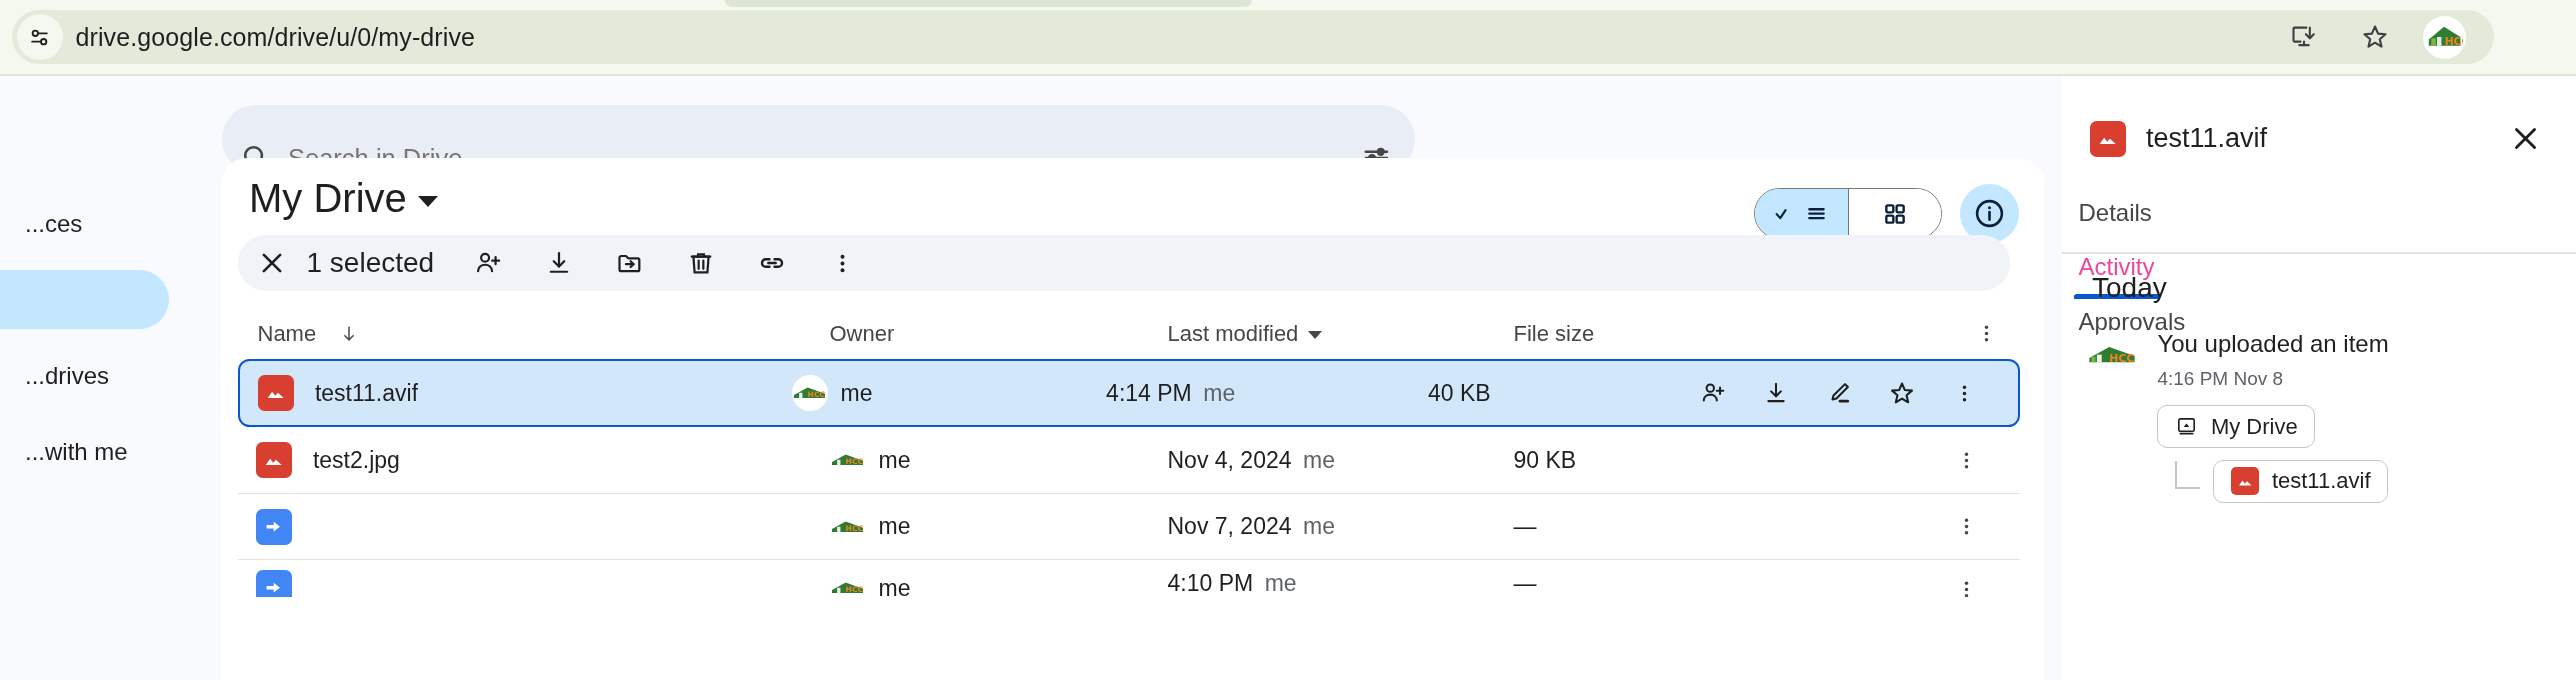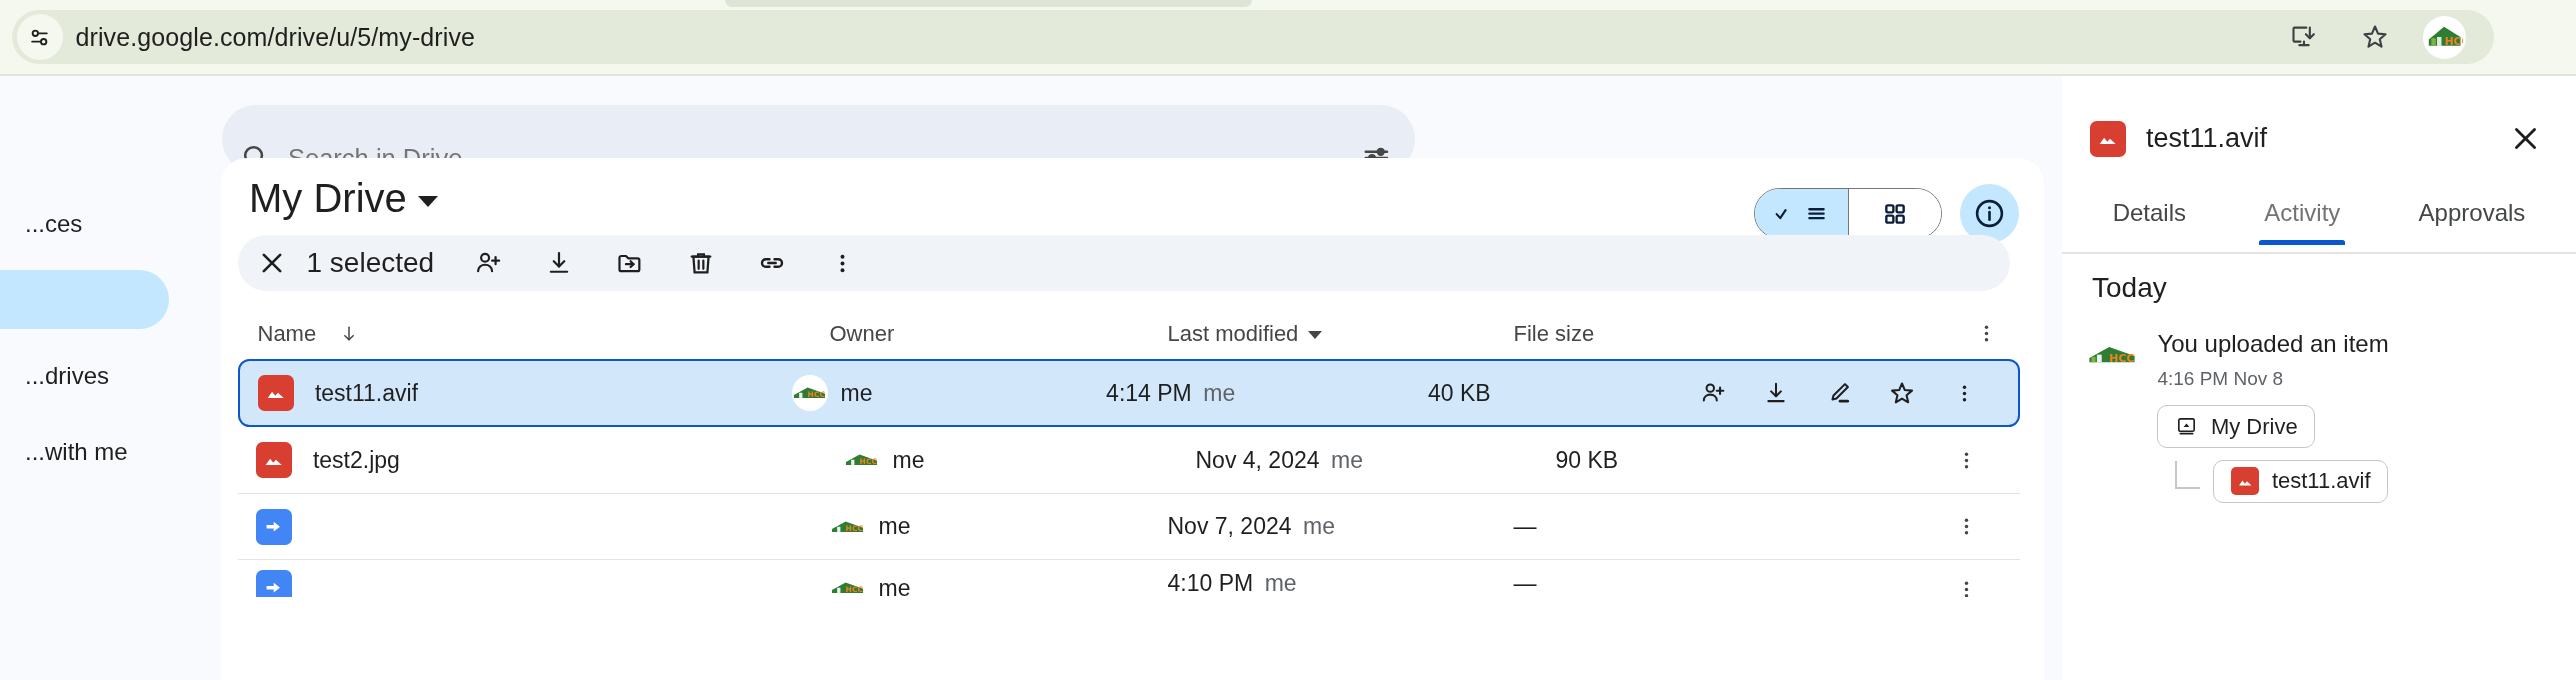--- a/index.html
+++ b/index.html
@@ -250,7 +250,7 @@
           <line x1="5" y1="16" x2="12.4" y2="16"></line>
       </svg>
     </div>
-    <div class="omnibox-url">drive.google.com/drive/u/5/my-drive</div>
+    <div class="omnibox-url">drive.google.com/drive/u/0/my-drive</div>
     <div class="omni-actions">
       <div class="omni-btn">
         <svg width="28" height="28" viewBox="0 0 24 24" fill="none" stroke="#3c4043" stroke-width="1.8" stroke-linecap="round" stroke-linejoin="round">

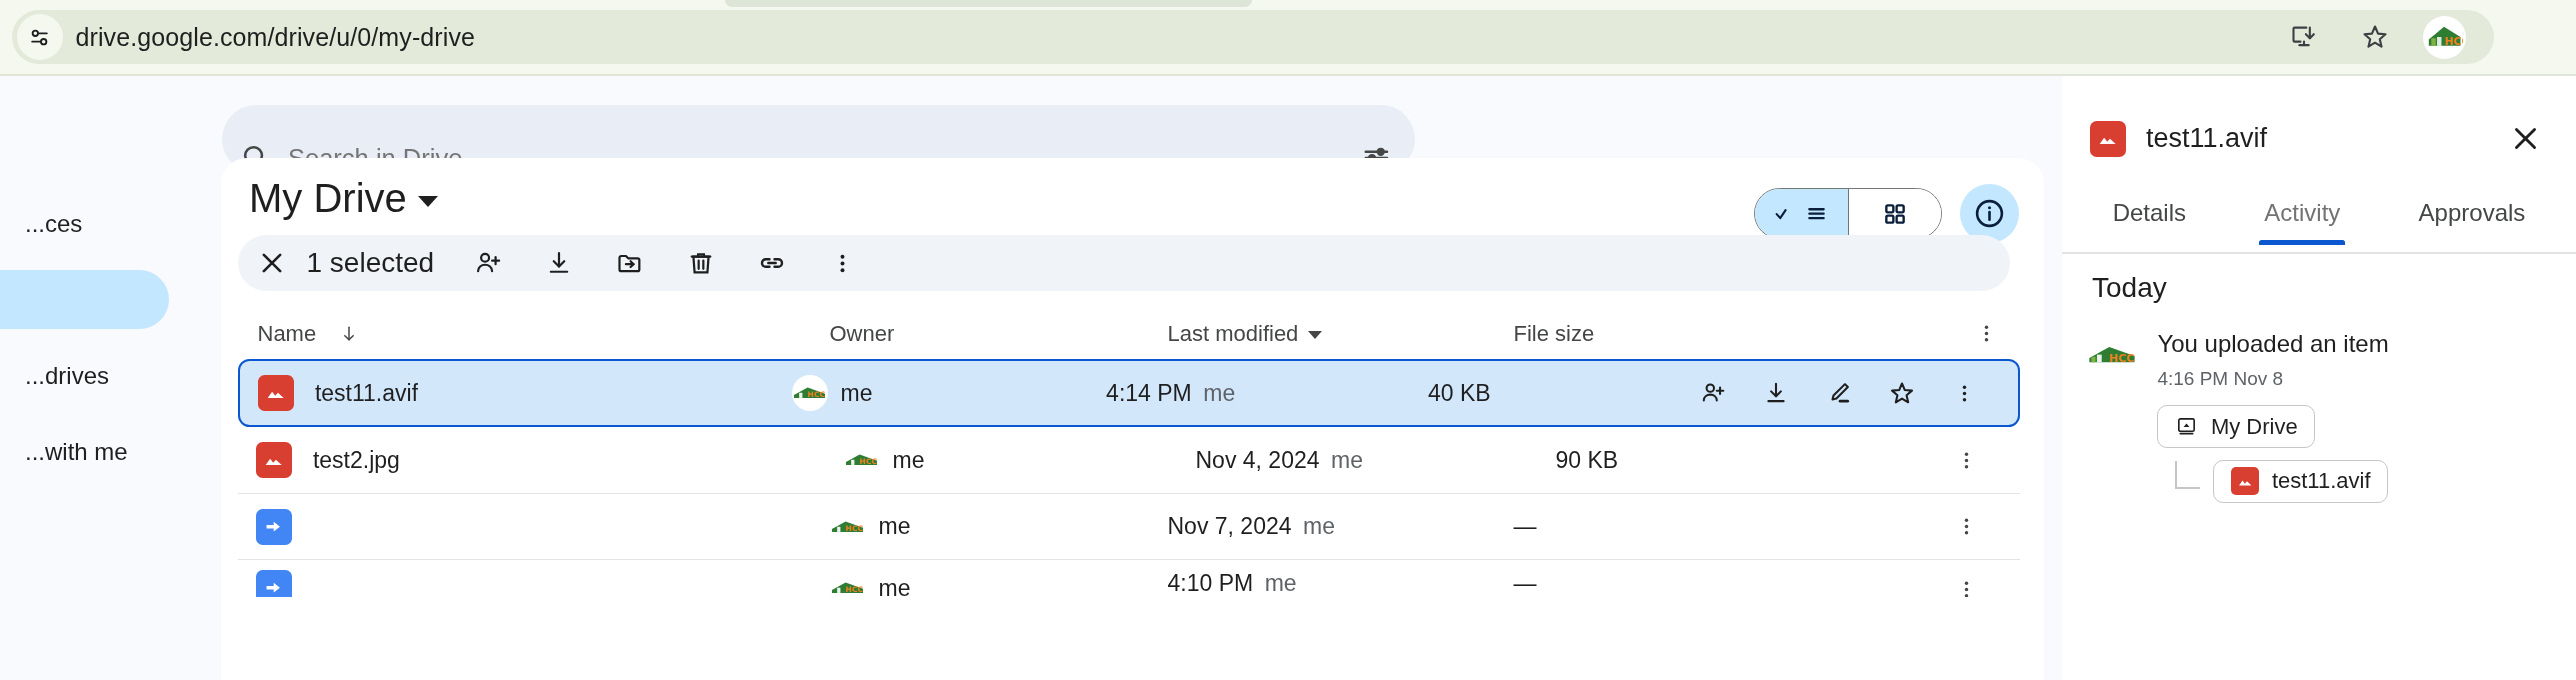--- a/index.html
+++ b/index.html
@@ -195,7 +195,7 @@
 
   .dp-tabs {
     position: absolute; left: 0; top: 115px; width: 514px; height: 61px;
-    display: flex; align-items: flex-start; justify-content: space-around; padding: 0 11.5px;
+    display: flex; align-items: flex-start; justify-content: space-around; padding: 0 11.5px; flex-direction: column;
   }
   .dp-tab {
     font-size: 24px; color: #444746; padding: 8.2px 5px 18px; position: relative; white-space: nowrap;

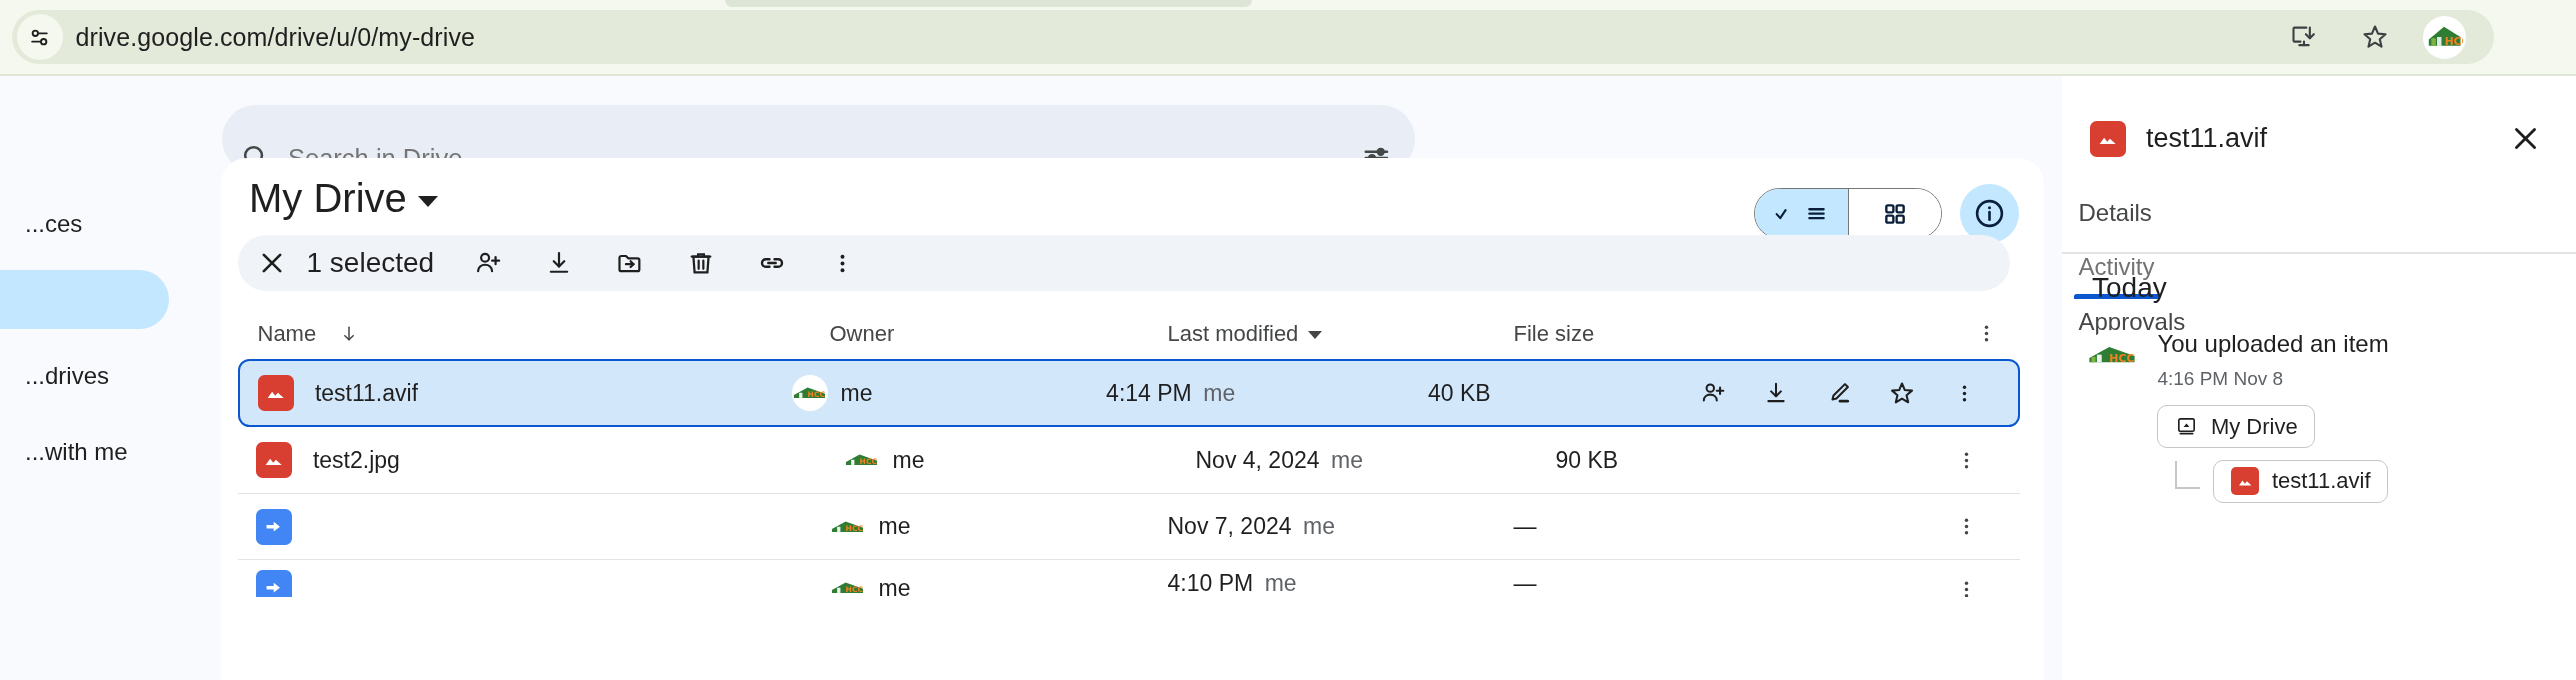--- a/index.html
+++ b/index.html
@@ -200,7 +200,7 @@
   .dp-tab {
     font-size: 24px; color: #444746; padding: 8.2px 5px 18px; position: relative; white-space: nowrap;
   }
-  .dp-tab.active { color: #737373; text-align: center; }
+  .dp-tab.active { color: #ec4899; text-align: center; }
   .dp-tab.active::after {
     content: ""; position: absolute; left: 0; right: 0; bottom: 0; height: 5px;
     background: #0b57d0; border-radius: 2.5px 2.5px 0 0;

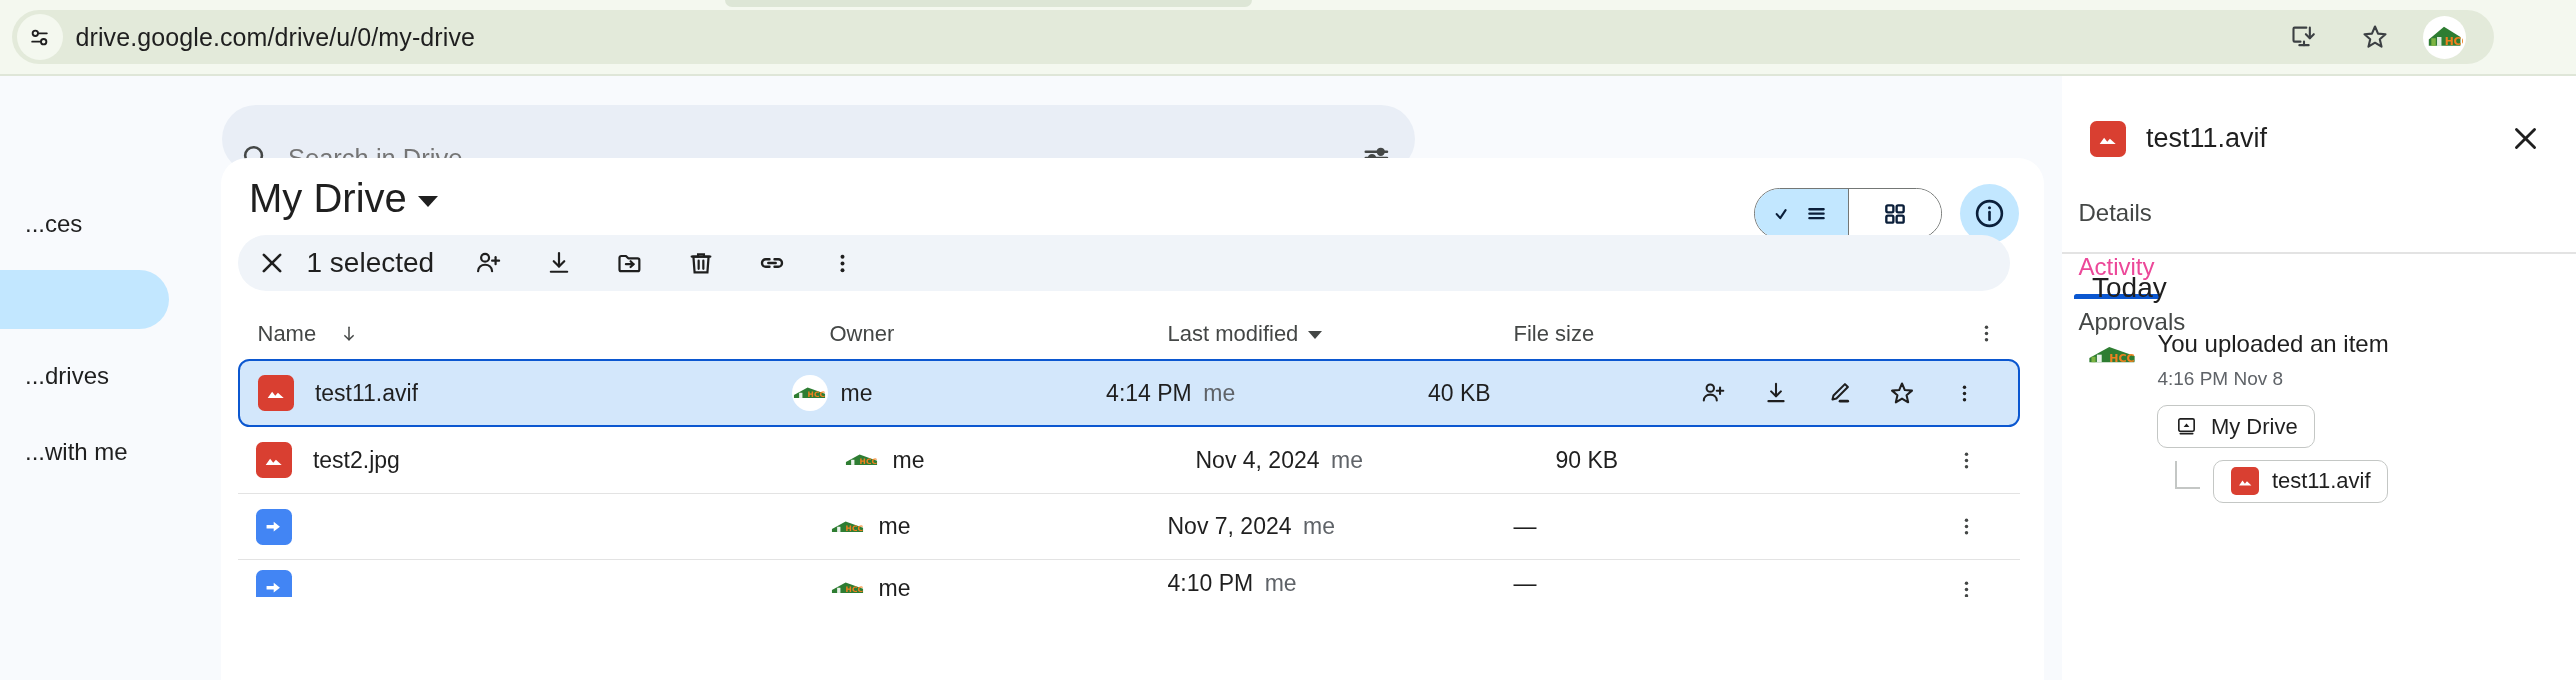--- a/index.html
+++ b/index.html
@@ -158,7 +158,7 @@
     background: #d3e7fb; border: 2.5px solid #0b57d0; border-radius: 11.5px;
     height: 68px;
   }
-  .row.selected + .row { border-top: none; gap: 14px; }
+  .row.selected + .row { border-top: none; }
   .row.clipped { height: 38px; overflow: hidden; align-items: flex-start; }
   .row .col-name { display: flex; align-items: center; gap: 21.4px; padding-left: 18px; }
   .row.clipped .col-name, .row.clipped .col-owner,

